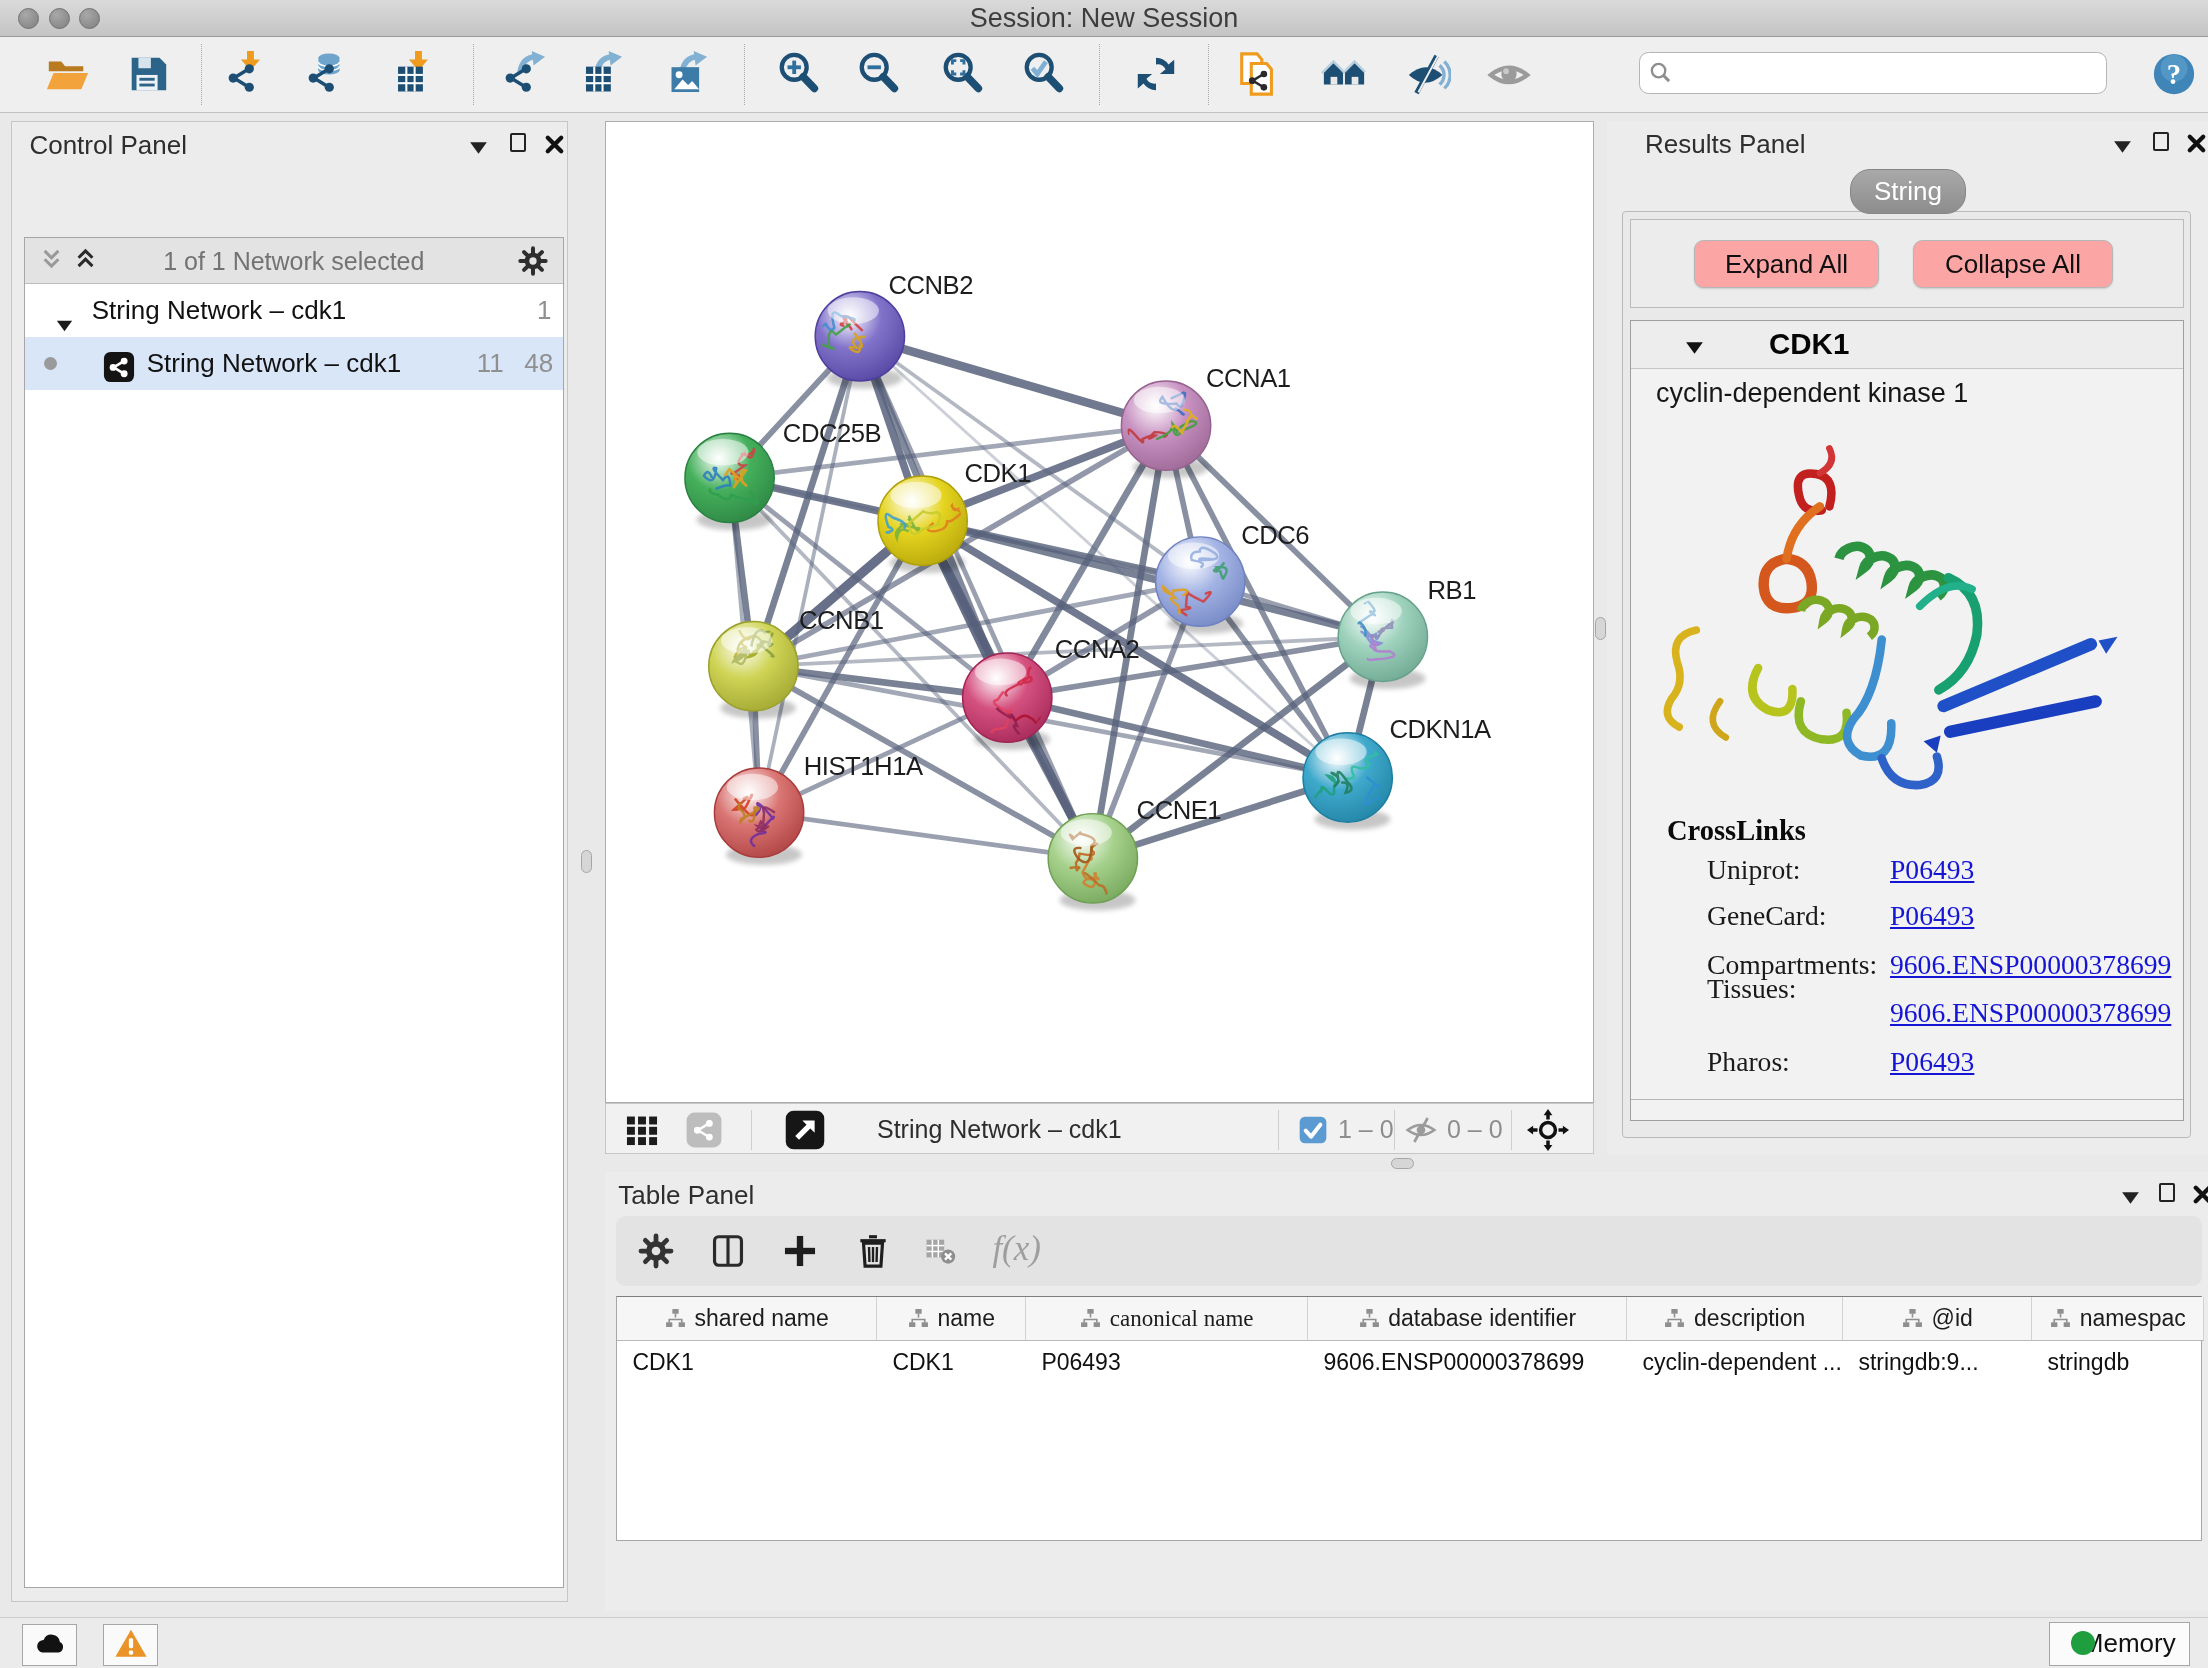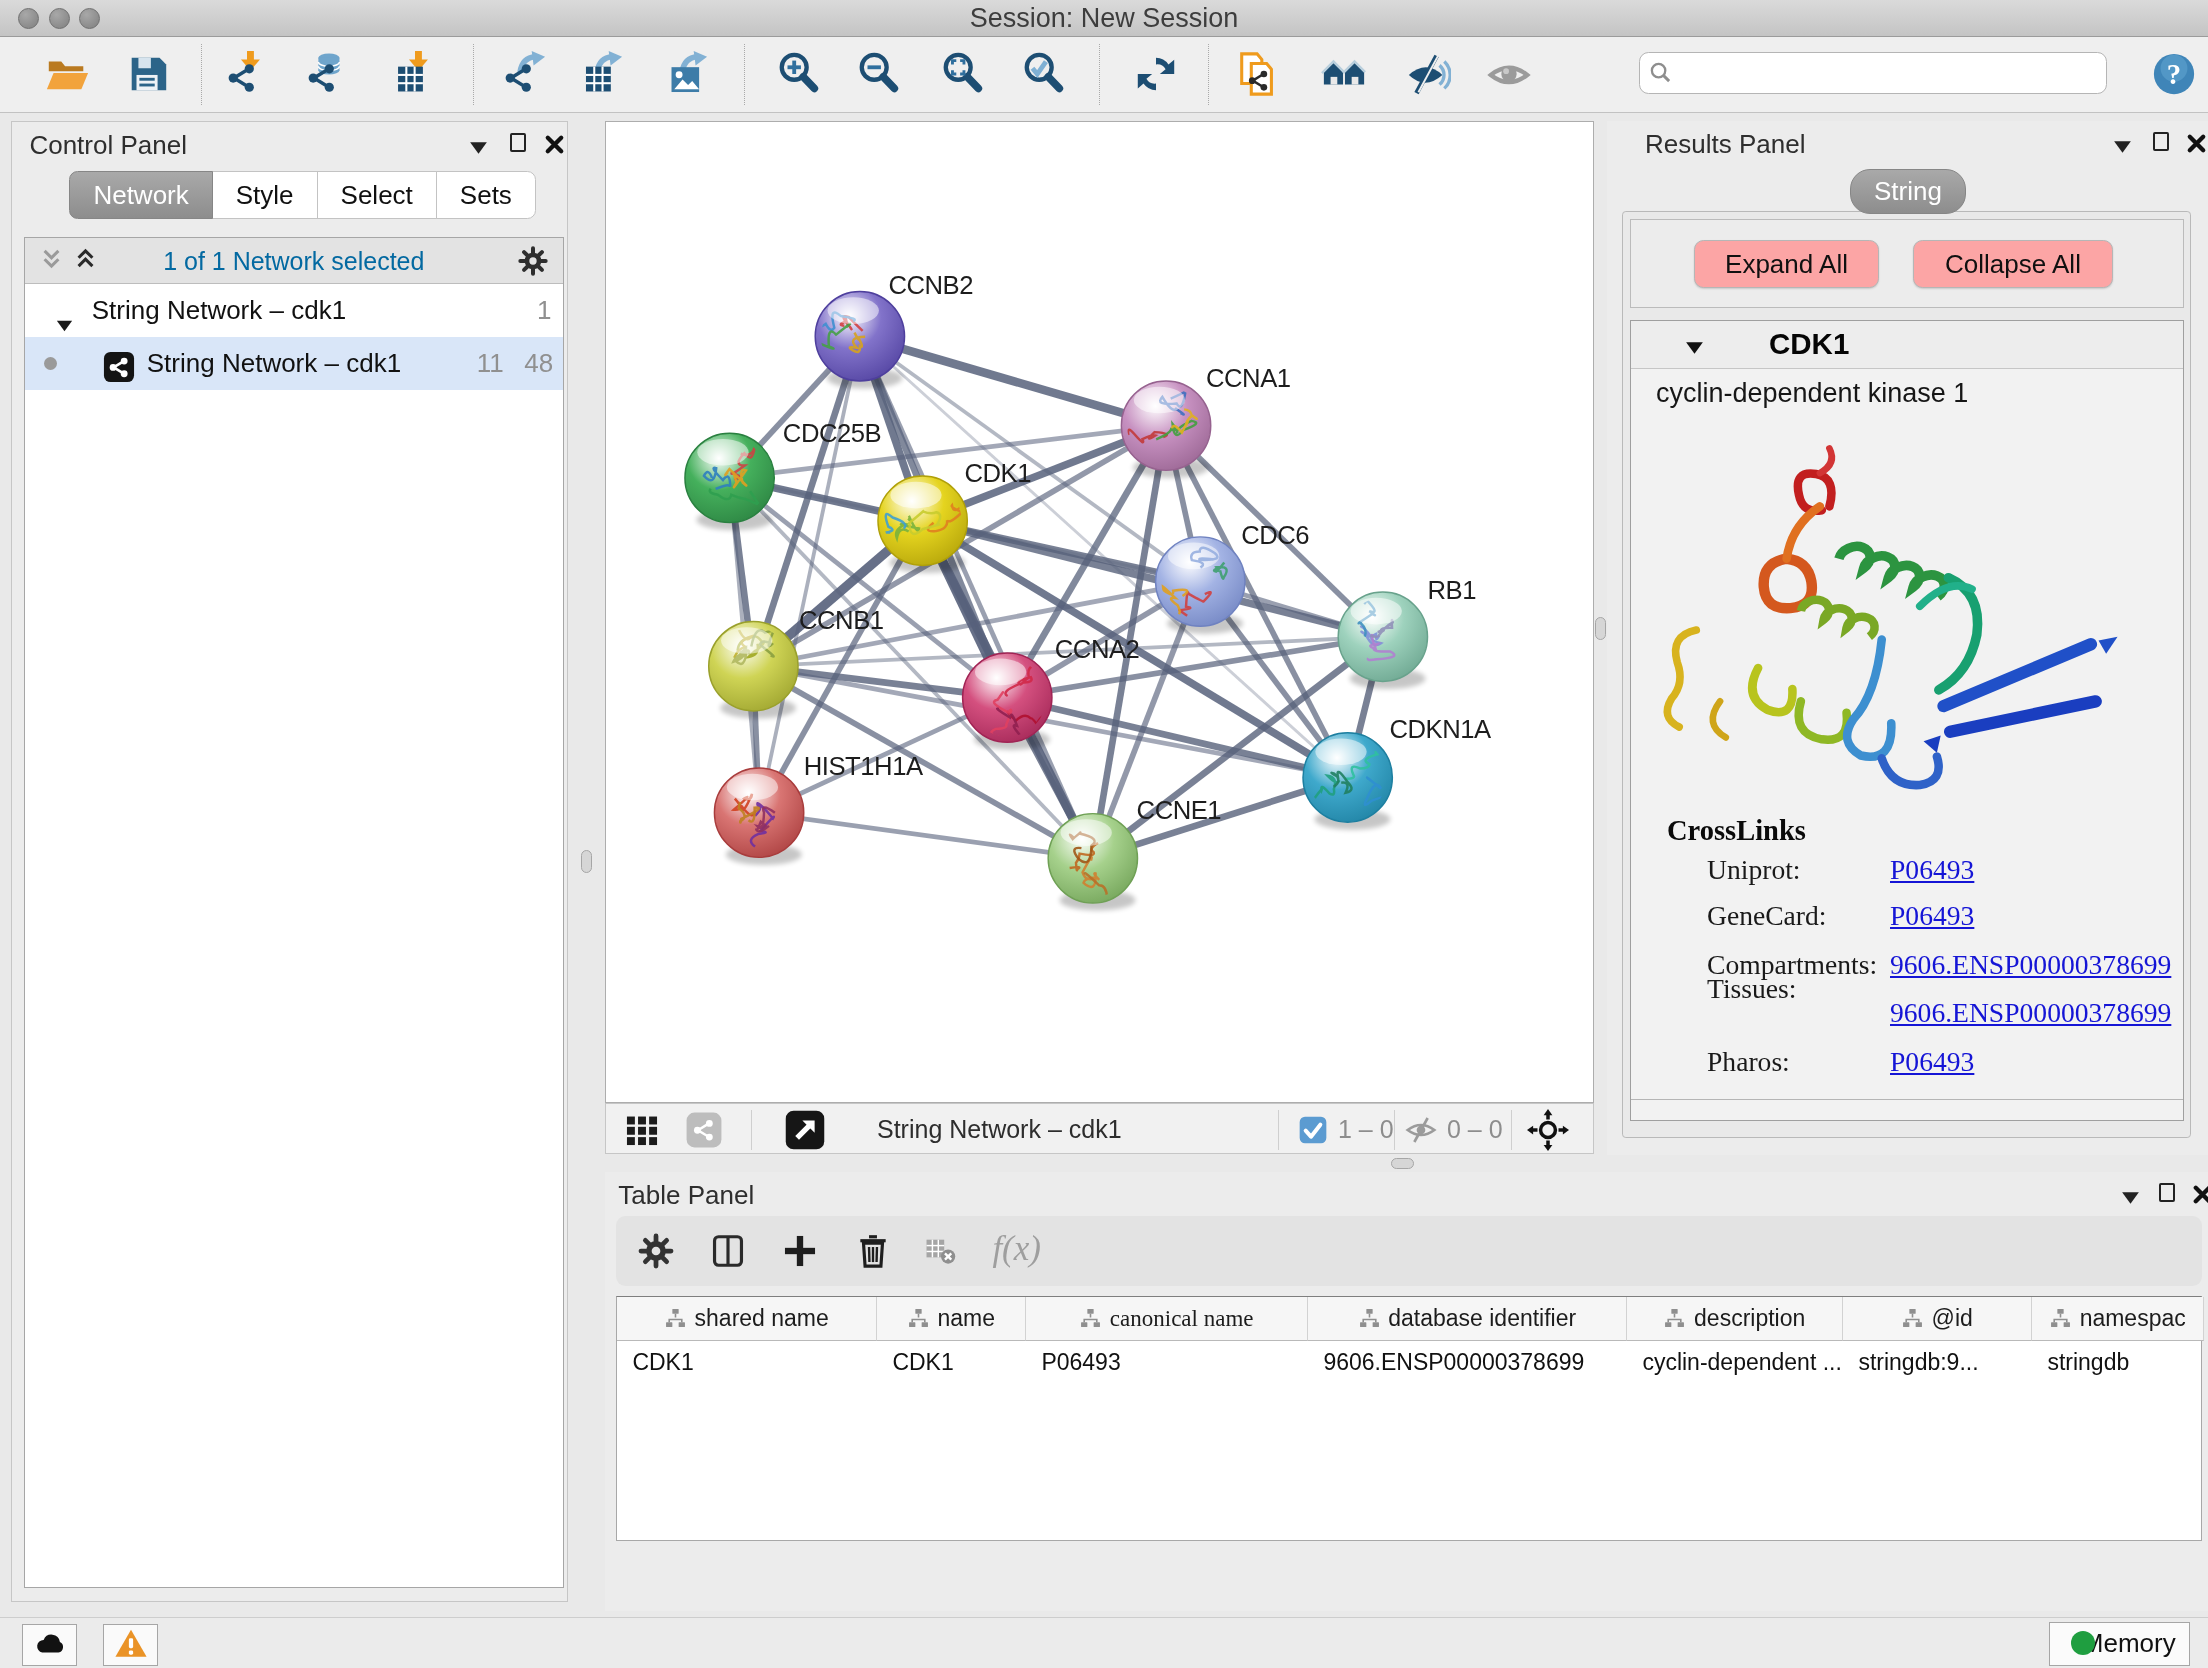--- a/index.html
+++ b/index.html
@@ -343,7 +343,6 @@
           <path d="M5 5L19 19M19 5L5 19" stroke="#111" stroke-width="4.5" stroke-linecap="round"></path>
         </svg>
       </div>
-    <div id="control-tabs" style="position:absolute;left:57px;top:49px;white-space:nowrap;"><span class="tab sel first">Network</span><span class="tab">Style</span><span class="tab">Select</span><span class="tab last">Sets</span></div>
     <div class="cp-box">
       <div class="cp-bar">
         <div class="ph-ico" style="left:15px;top:8.6px">

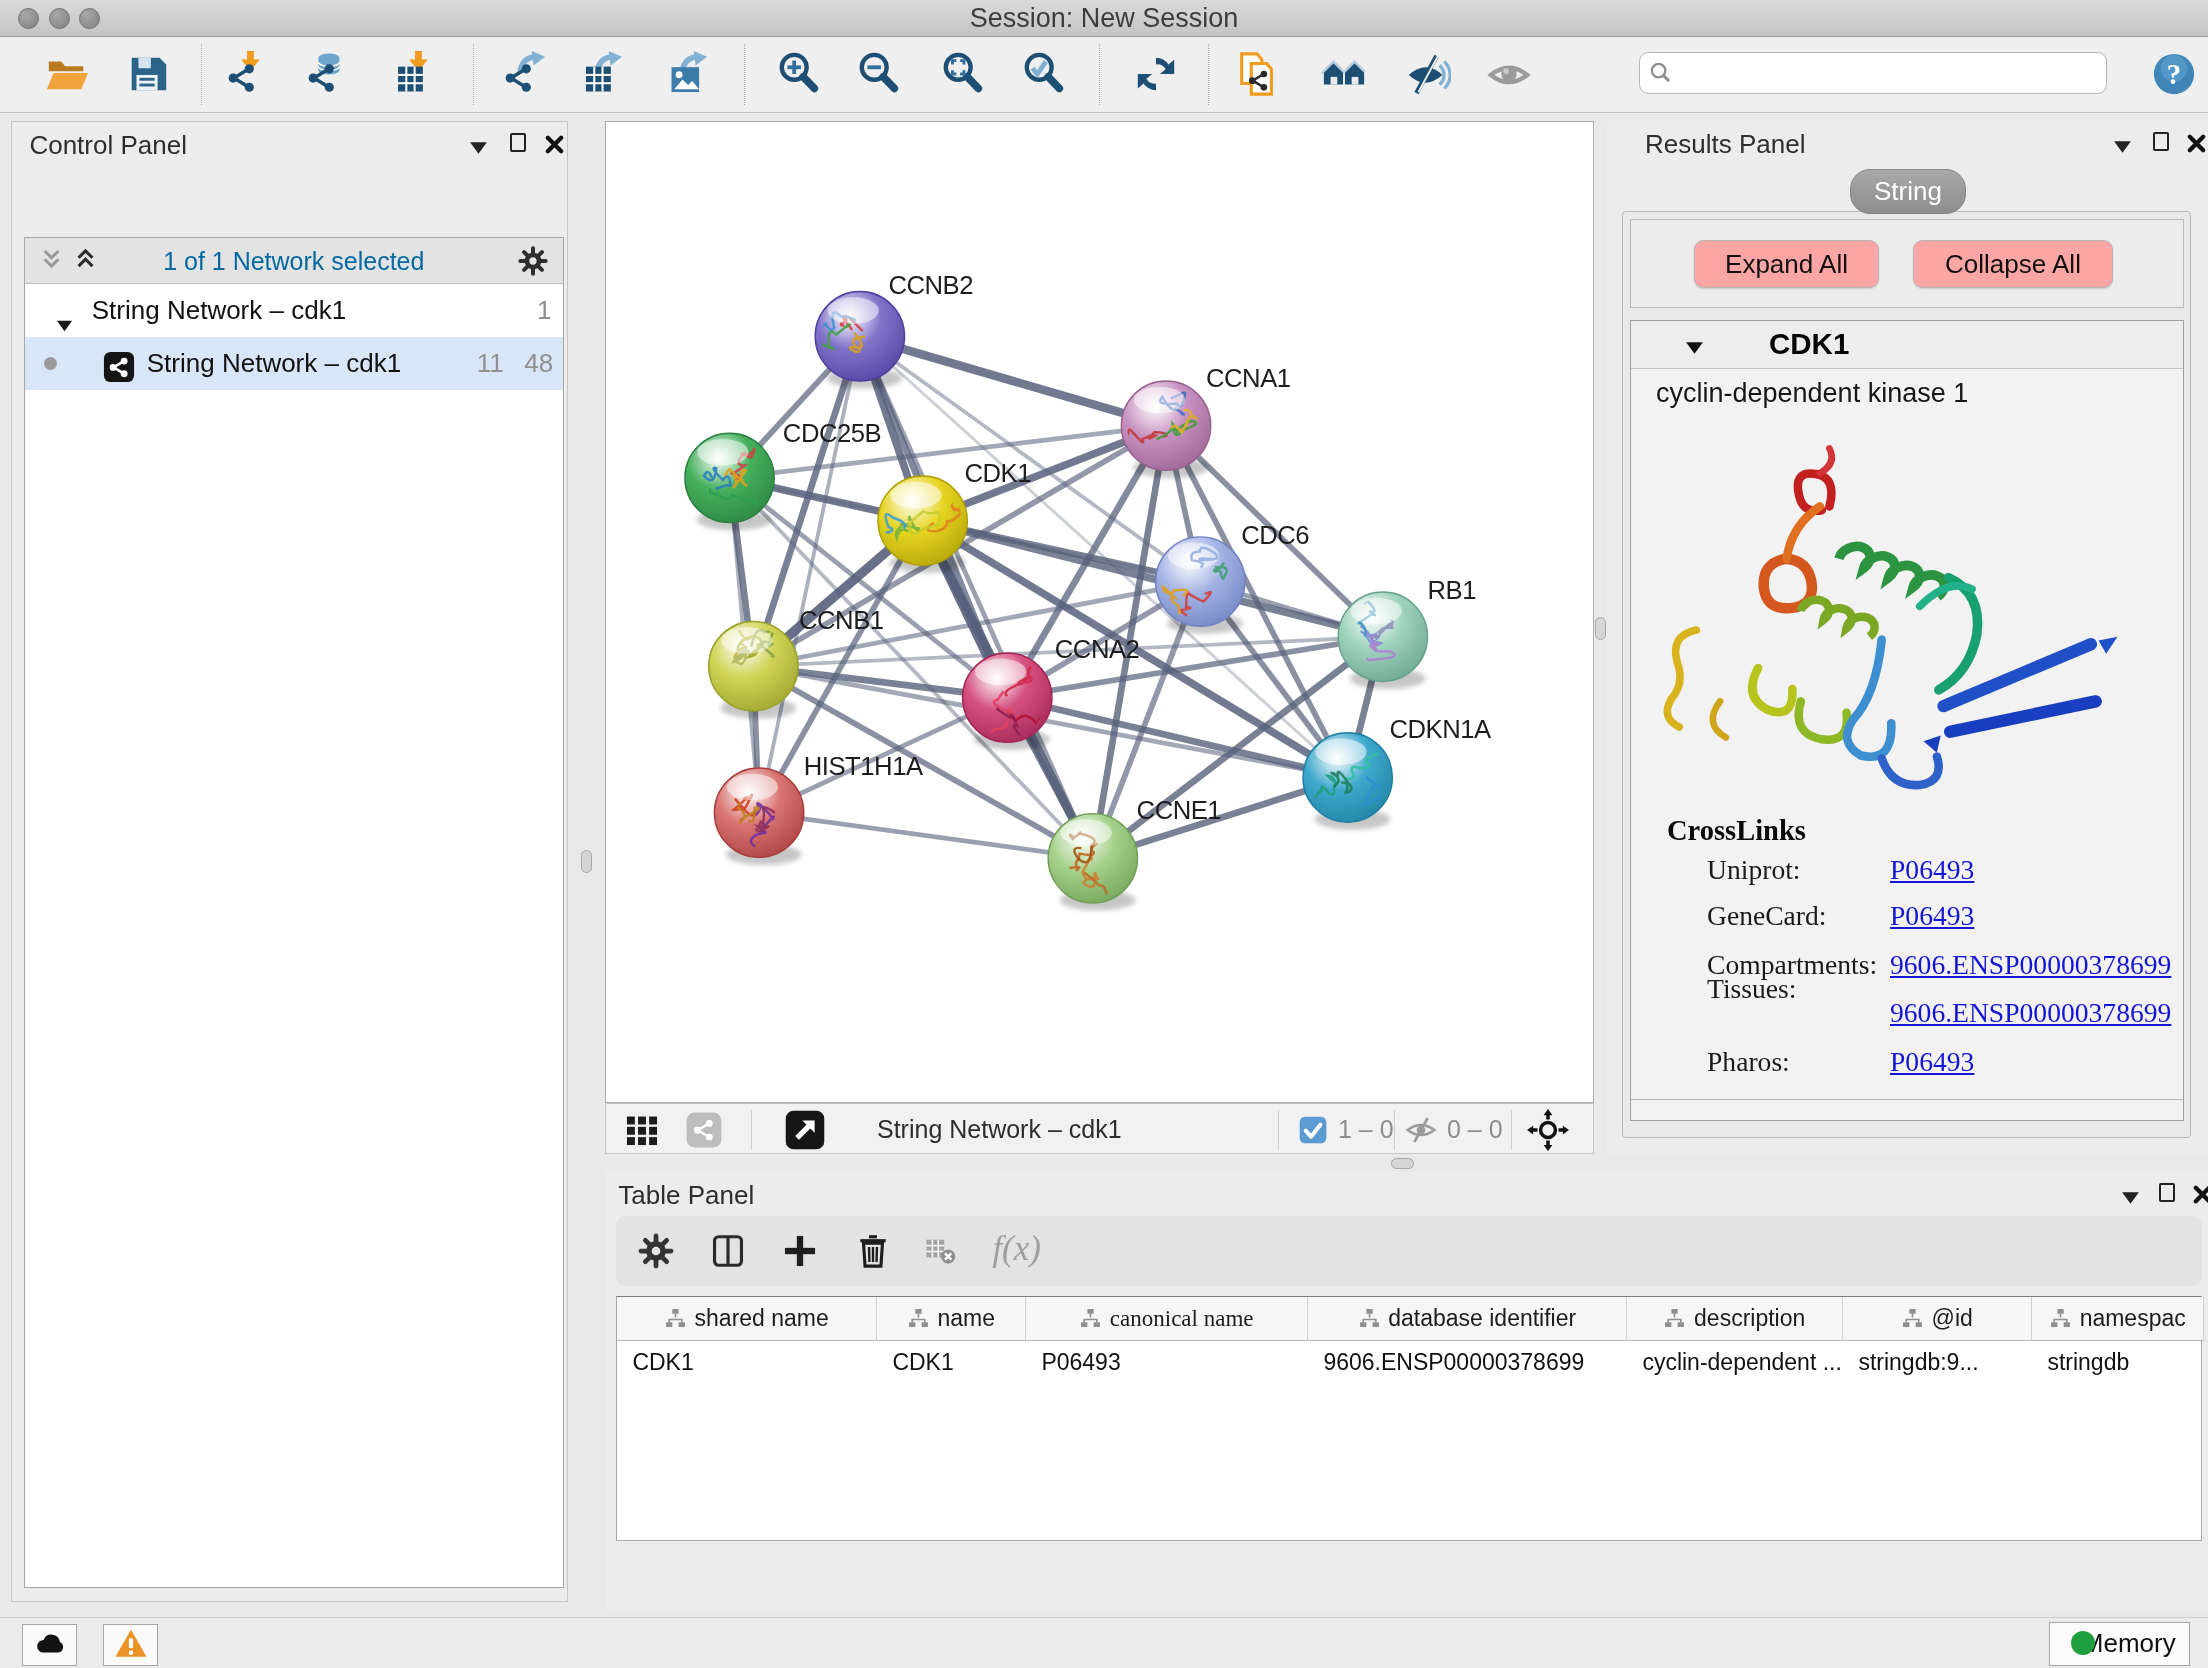--- a/index.html
+++ b/index.html
@@ -42,7 +42,7 @@
   .cp-bar{position:absolute;left:0;top:0;width:100%;height:46px;background:#e3e3e3;
     border-bottom:1px solid #bdbdbd;box-sizing:border-box;}
   .cp-bar-label{position:absolute;left:0;right:0;top:0;height:46px;line-height:46px;text-align:center;
-    font-size:25px;color:#0369a1;}
+    font-size:25px;color:#737373;}
   .tree-row{position:absolute;left:0;width:100%;height:53px;line-height:53px;font-size:26px;color:#111;}
   .tree-row.sel{background:#d9e6f8;}
   .tr-count{position:absolute;color:#909090;}

